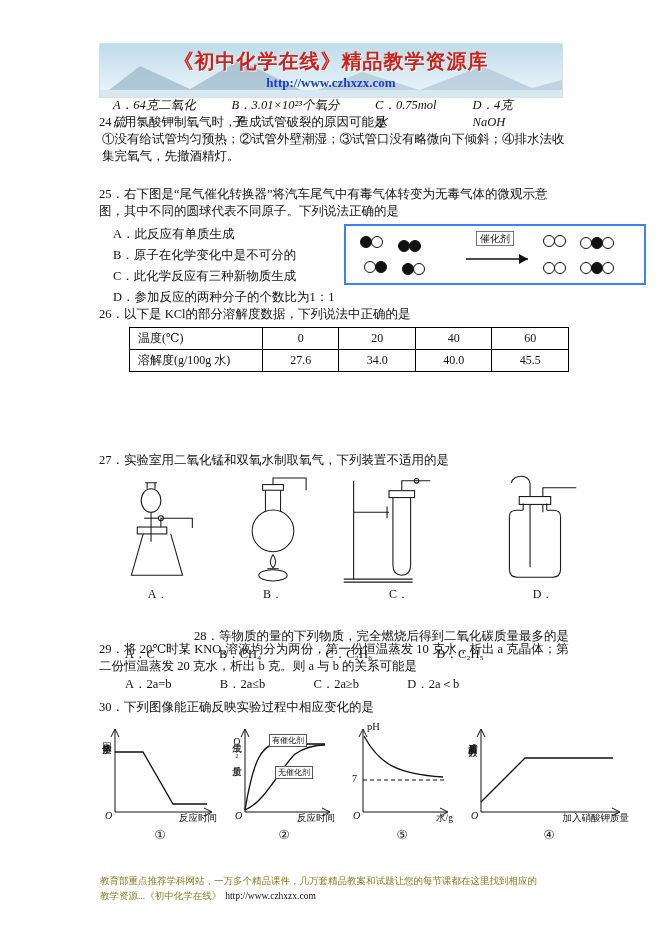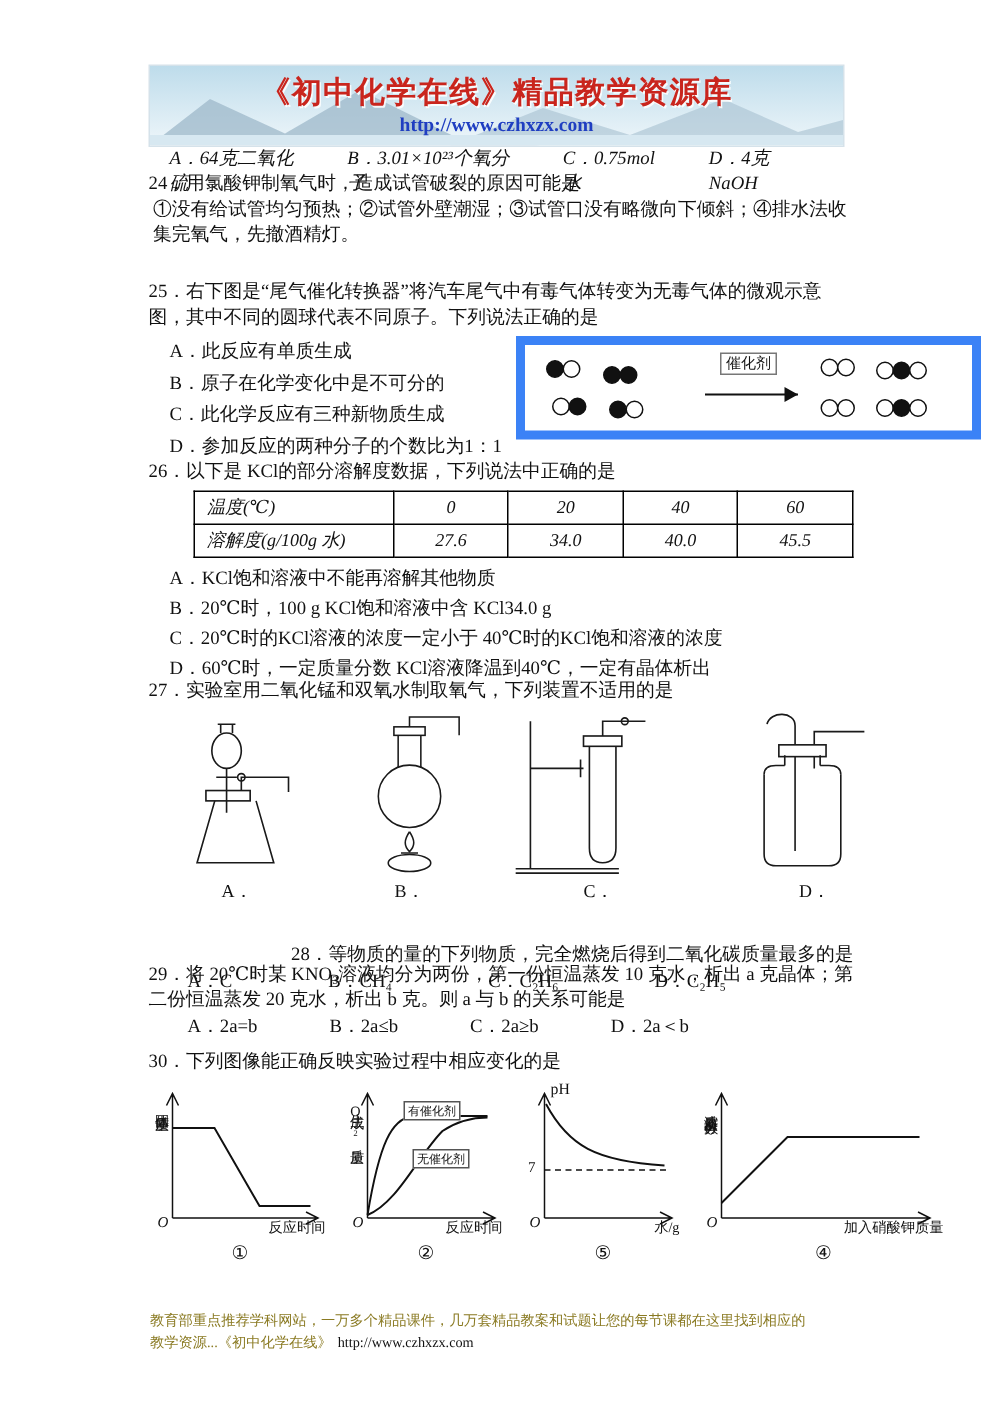--- a/index.html
+++ b/index.html
@@ -32,7 +32,7 @@
   .q25-opts{width:245px;}
   .q25-opts p{margin:0 0 0 14px;line-height:21px;}
   .q25-fig{width:300px;}
-  .mol-box{position:relative;width:298px;height:57px;border:6px solid #3b82f6;background:#fff;}
+  .mol-box{position:relative;width:298px;height:57px;border:2px solid #3b82f6;background:#fff;}
   .mol-box svg{position:absolute;left:0;top:0;}
   .catalyst-box{position:absolute;left:130px;top:5px;font-size:10px;border:1px solid #777;background:#fff;
                 padding:0 3px;line-height:13px;}

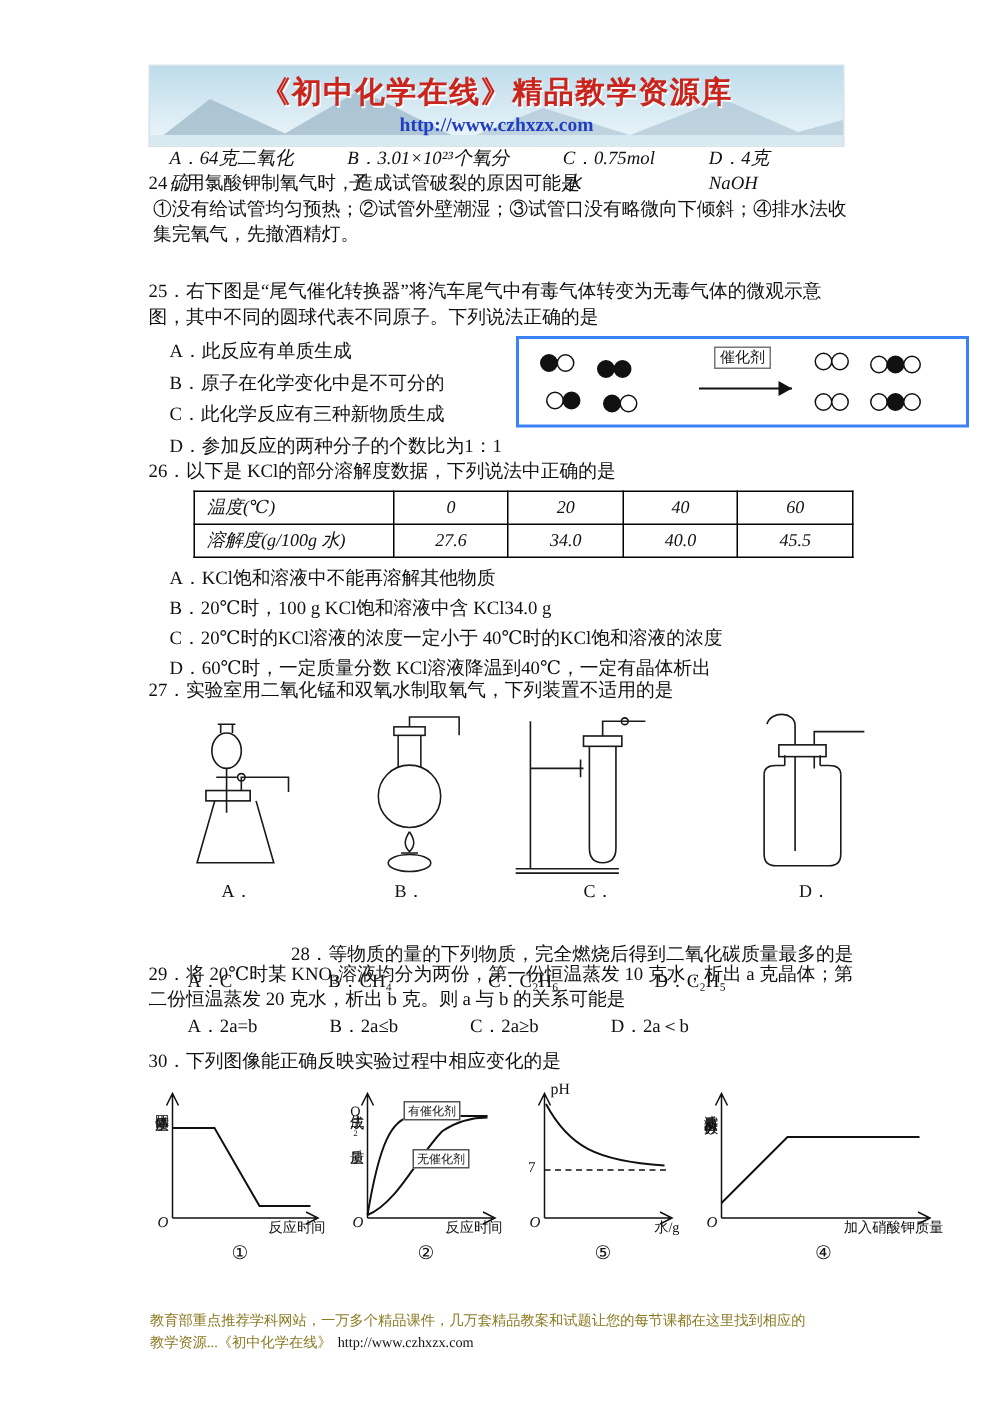--- a/index.html
+++ b/index.html
@@ -39,7 +39,7 @@
   .fig-caps{display:flex;justify-content:space-between;padding:2px 38px 0 42px;font-size:11px;}
 
   
-  .sol-table{border-collapse:collapse;margin:4px 0 3px 30px;font-style:italic;}
+  .sol-table{border-collapse:collapse;margin:4px 0 3px 30px;}
   .sol-table td{border:1px solid #000;height:21px;text-align:center;font-size:12px;padding:0 4px;}
   .sol-table td.c0{width:128px;text-align:left;padding-left:8px;}
   .sol-table td.cn{width:72px;}

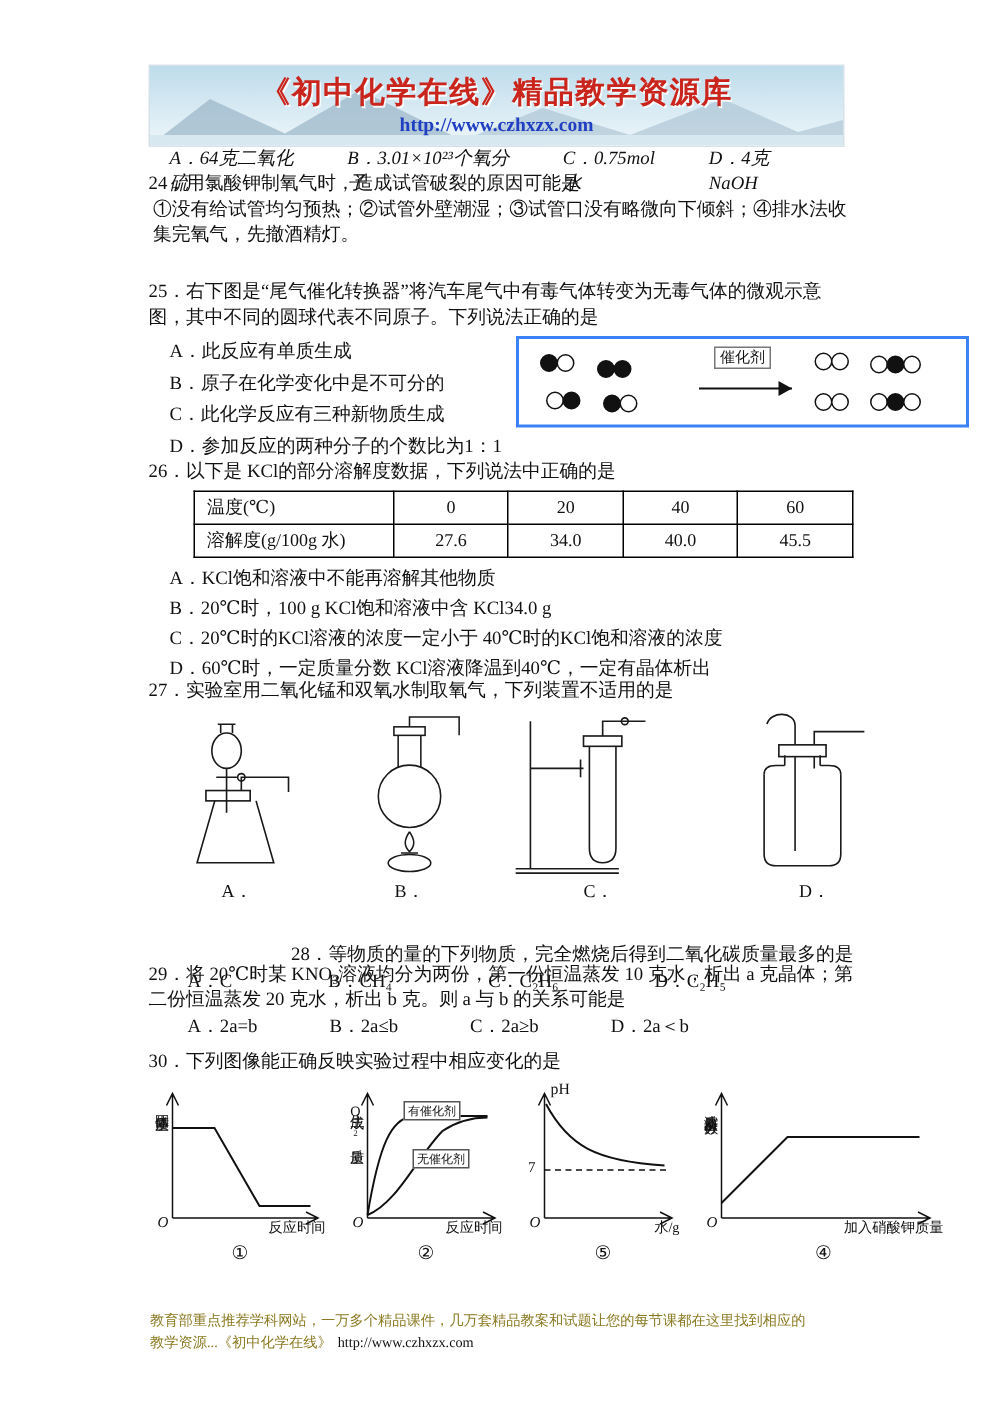--- a/index.html
+++ b/index.html
@@ -169,12 +169,6 @@
       </tr>
     </tbody>
       </table>
-    <div class="q26-opts">
-      <p>A．KCl饱和溶液中不能再溶解其他物质</p>
-      <p>B．20℃时，100 g KCl饱和溶液中含 KCl34.0 g</p>
-      <p>C．20℃时的KCl溶液的浓度一定小于 40℃时的KCl饱和溶液的浓度</p>
-      <p>D．60℃时，一定质量分数 KCl溶液降温到40℃，一定有晶体析出</p>
-    </div>
   </div>
 
   <div class="block" id="b27">

